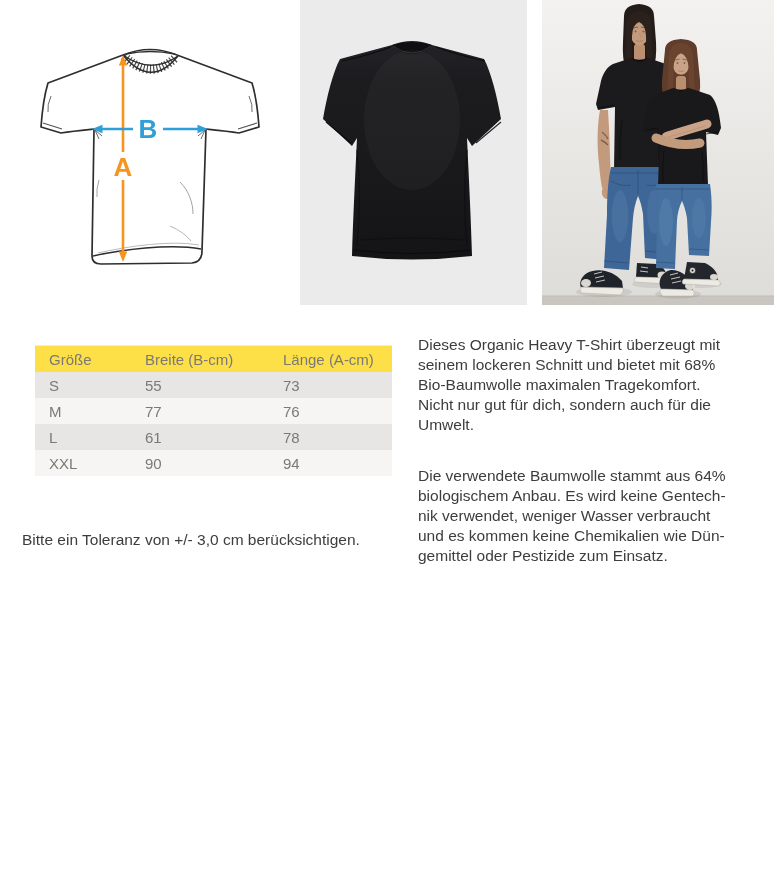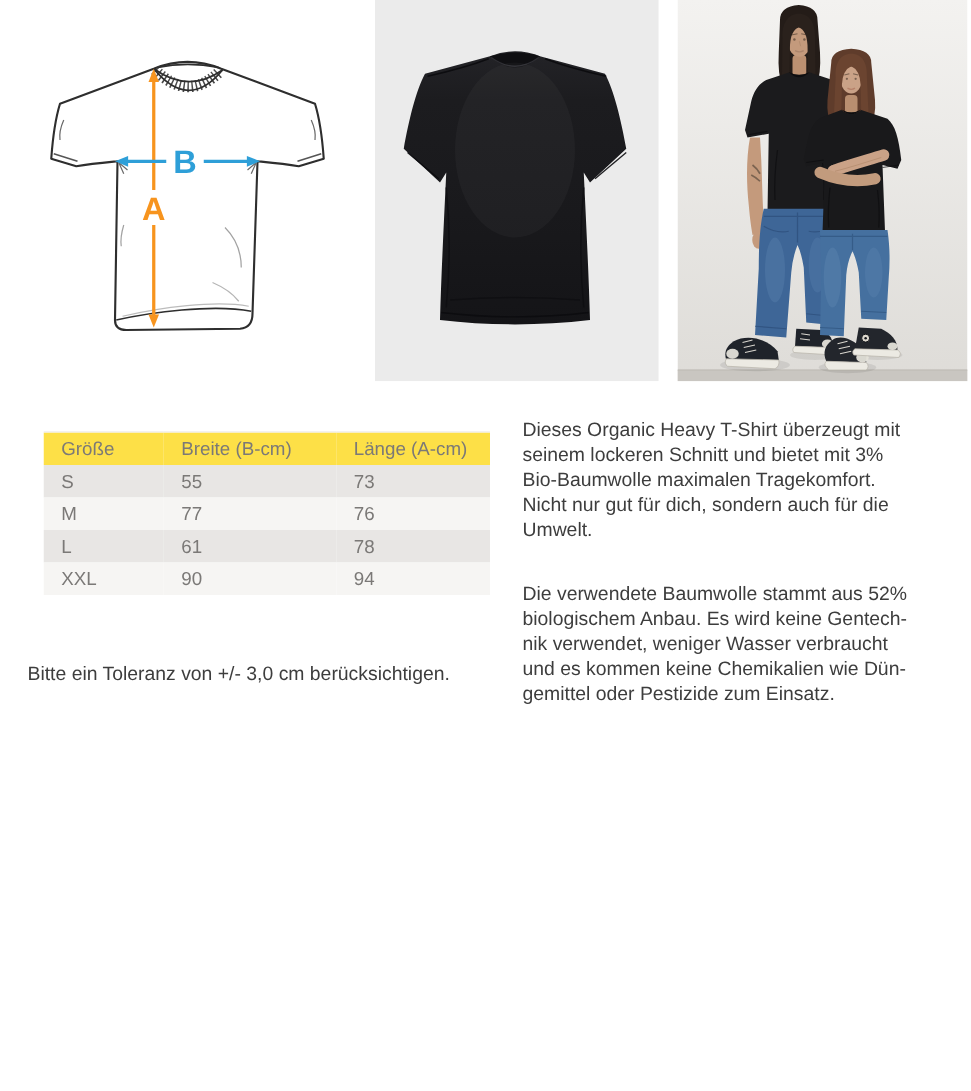--- a/index.html
+++ b/index.html
@@ -299,7 +299,7 @@
 
 <div class="description">
   <p class="para-1">Dieses Organic Heavy T-Shirt überzeugt mit
-seinem lockeren Schnitt und bietet mit 3%
+seinem lockeren Schnitt und bietet mit 68%
 Bio-Baumwolle maximalen Tragekomfort.
 Nicht nur gut für dich, sondern auch für die
 Umwelt.</p>

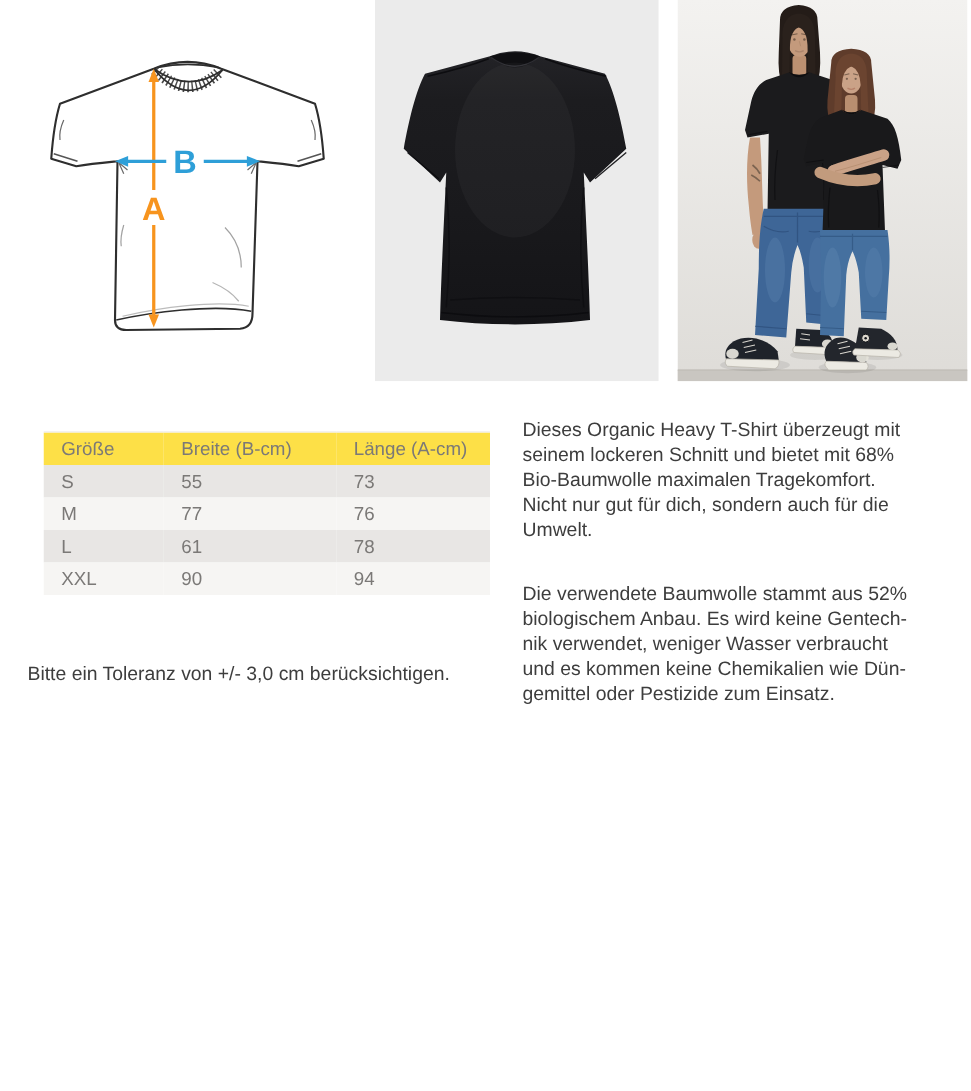--- a/index.html
+++ b/index.html
@@ -303,7 +303,7 @@
 Bio-Baumwolle maximalen Tragekomfort.
 Nicht nur gut für dich, sondern auch für die
 Umwelt.</p>
-  <p class="para-2">Die verwendete Baumwolle stammt aus 52%
+  <p class="para-2">Die verwendete Baumwolle stammt aus 64%
 biologischem Anbau. Es wird keine Gentech-
 nik verwendet, weniger Wasser verbraucht
 und es kommen keine Chemikalien wie Dün-

